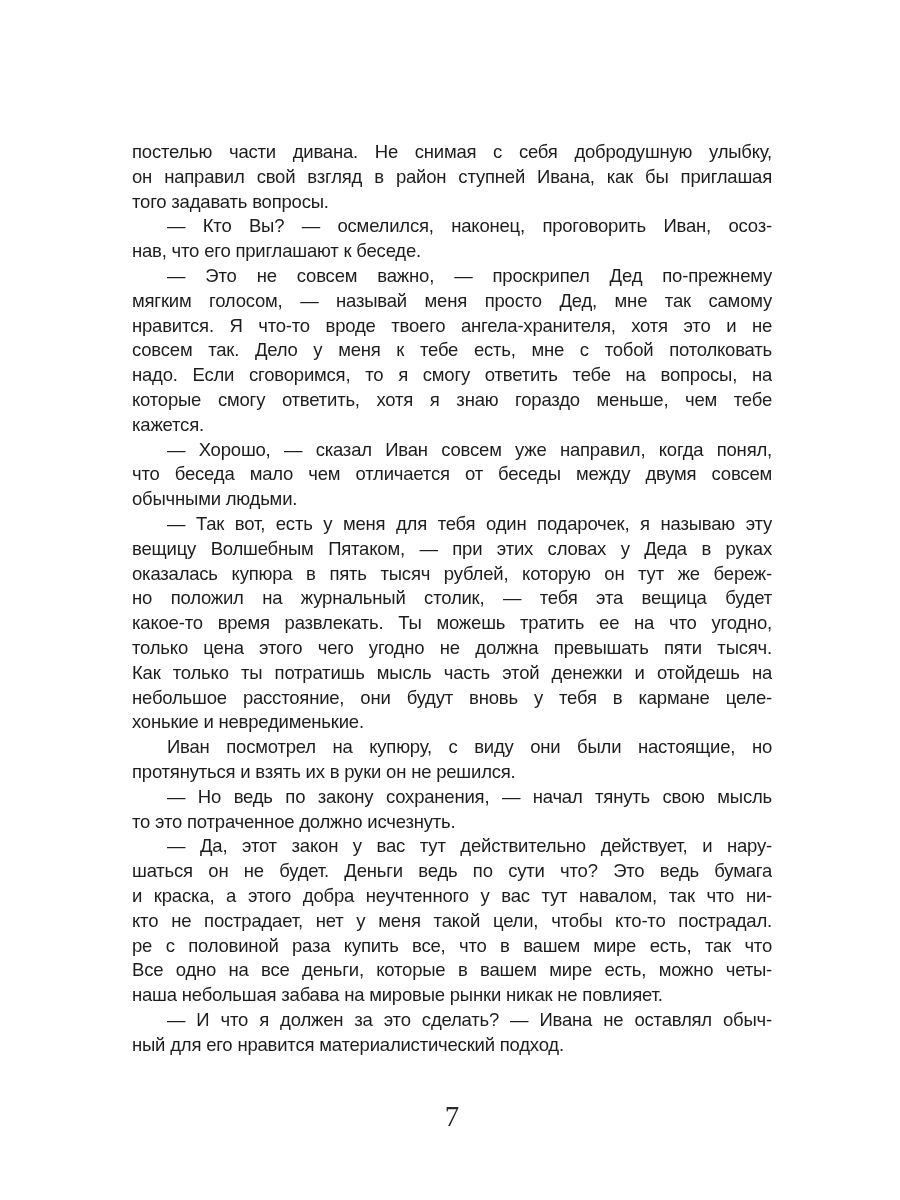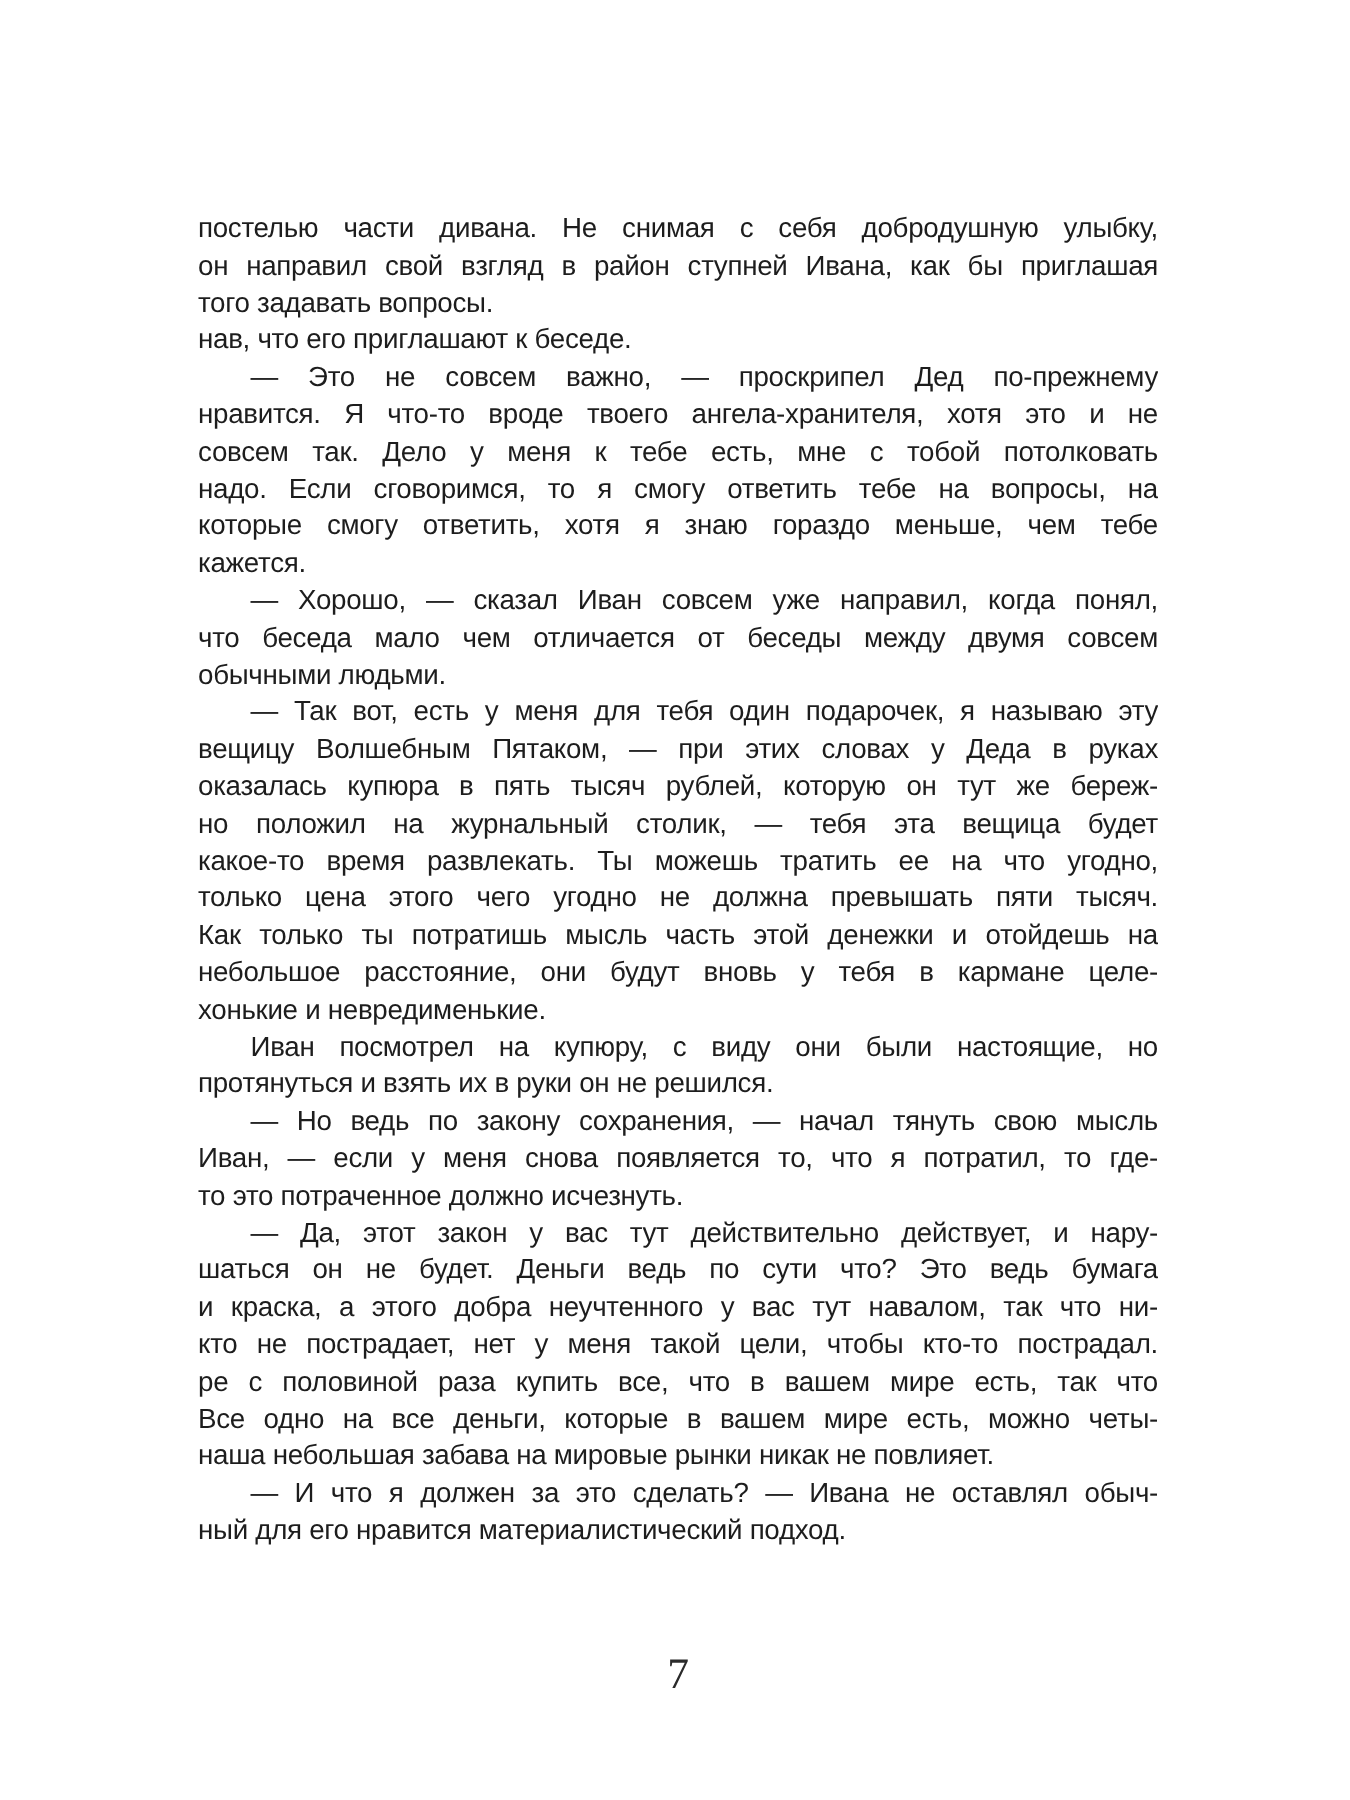--- a/index.html
+++ b/index.html
@@ -65,6 +65,7 @@
         <div class="line last">того задавать вопросы.</div>
       </div>
       <div class="paragraph">
+        <div class="line indent">— Кто Вы? — осмелился, наконец, проговорить Иван, осоз-</div>
         <div class="line last">нав, что его приглашают к беседе.</div>
       </div>
       <div class="paragraph">

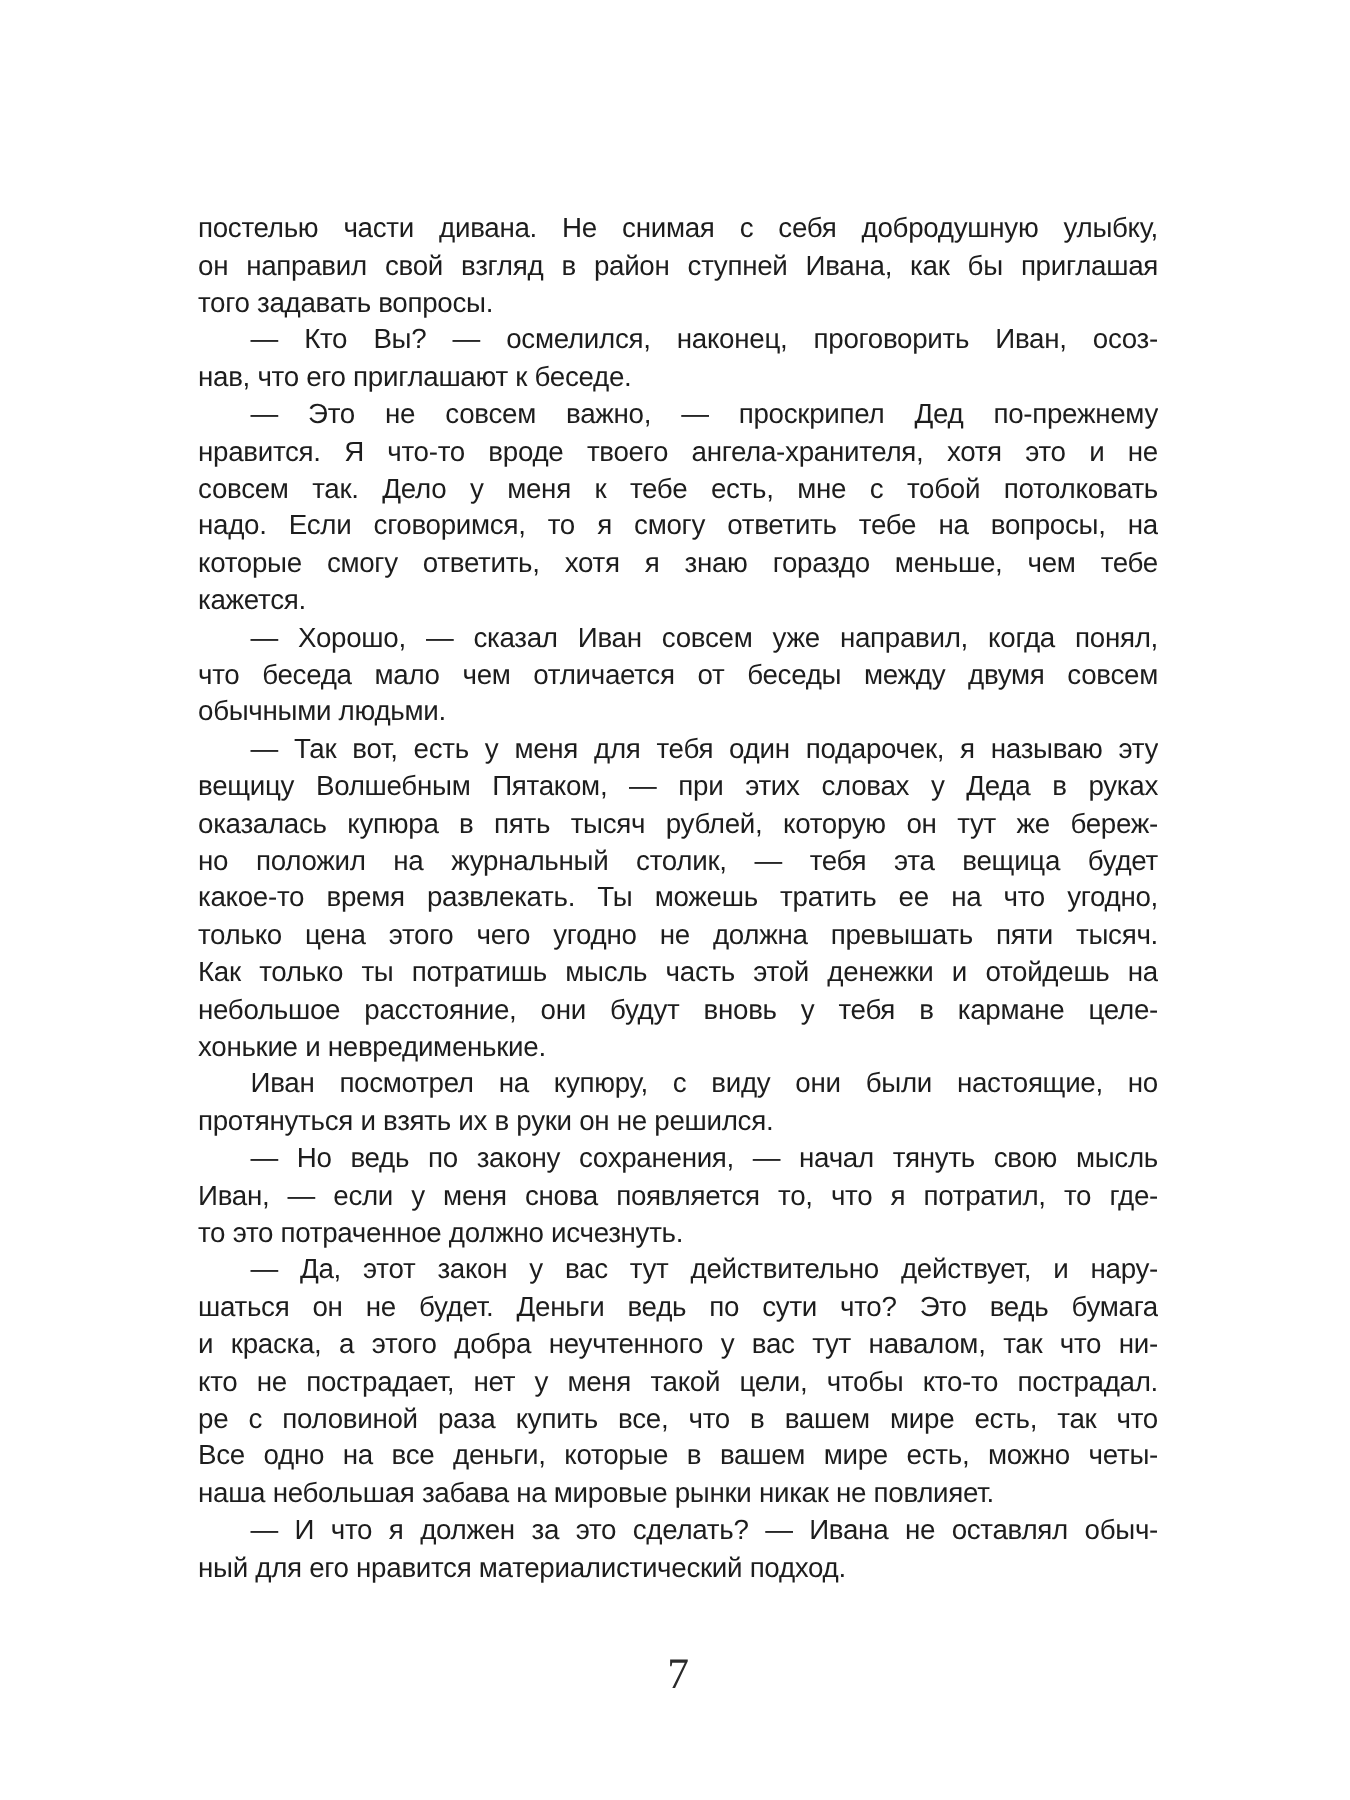--- a/index.html
+++ b/index.html
@@ -70,6 +70,7 @@
       </div>
       <div class="paragraph">
         <div class="line indent">— Это не совсем важно, — проскрипел Дед по-прежнему</div>
+        <div class="line">мягким голосом, — называй меня просто Дед, мне так самому</div>
         <div class="line">нравится. Я что-то вроде твоего ангела-хранителя, хотя это и не</div>
         <div class="line">совсем так. Дело у меня к тебе есть, мне с тобой потолковать</div>
         <div class="line">надо. Если сговоримся, то я смогу ответить тебе на вопросы, на</div>

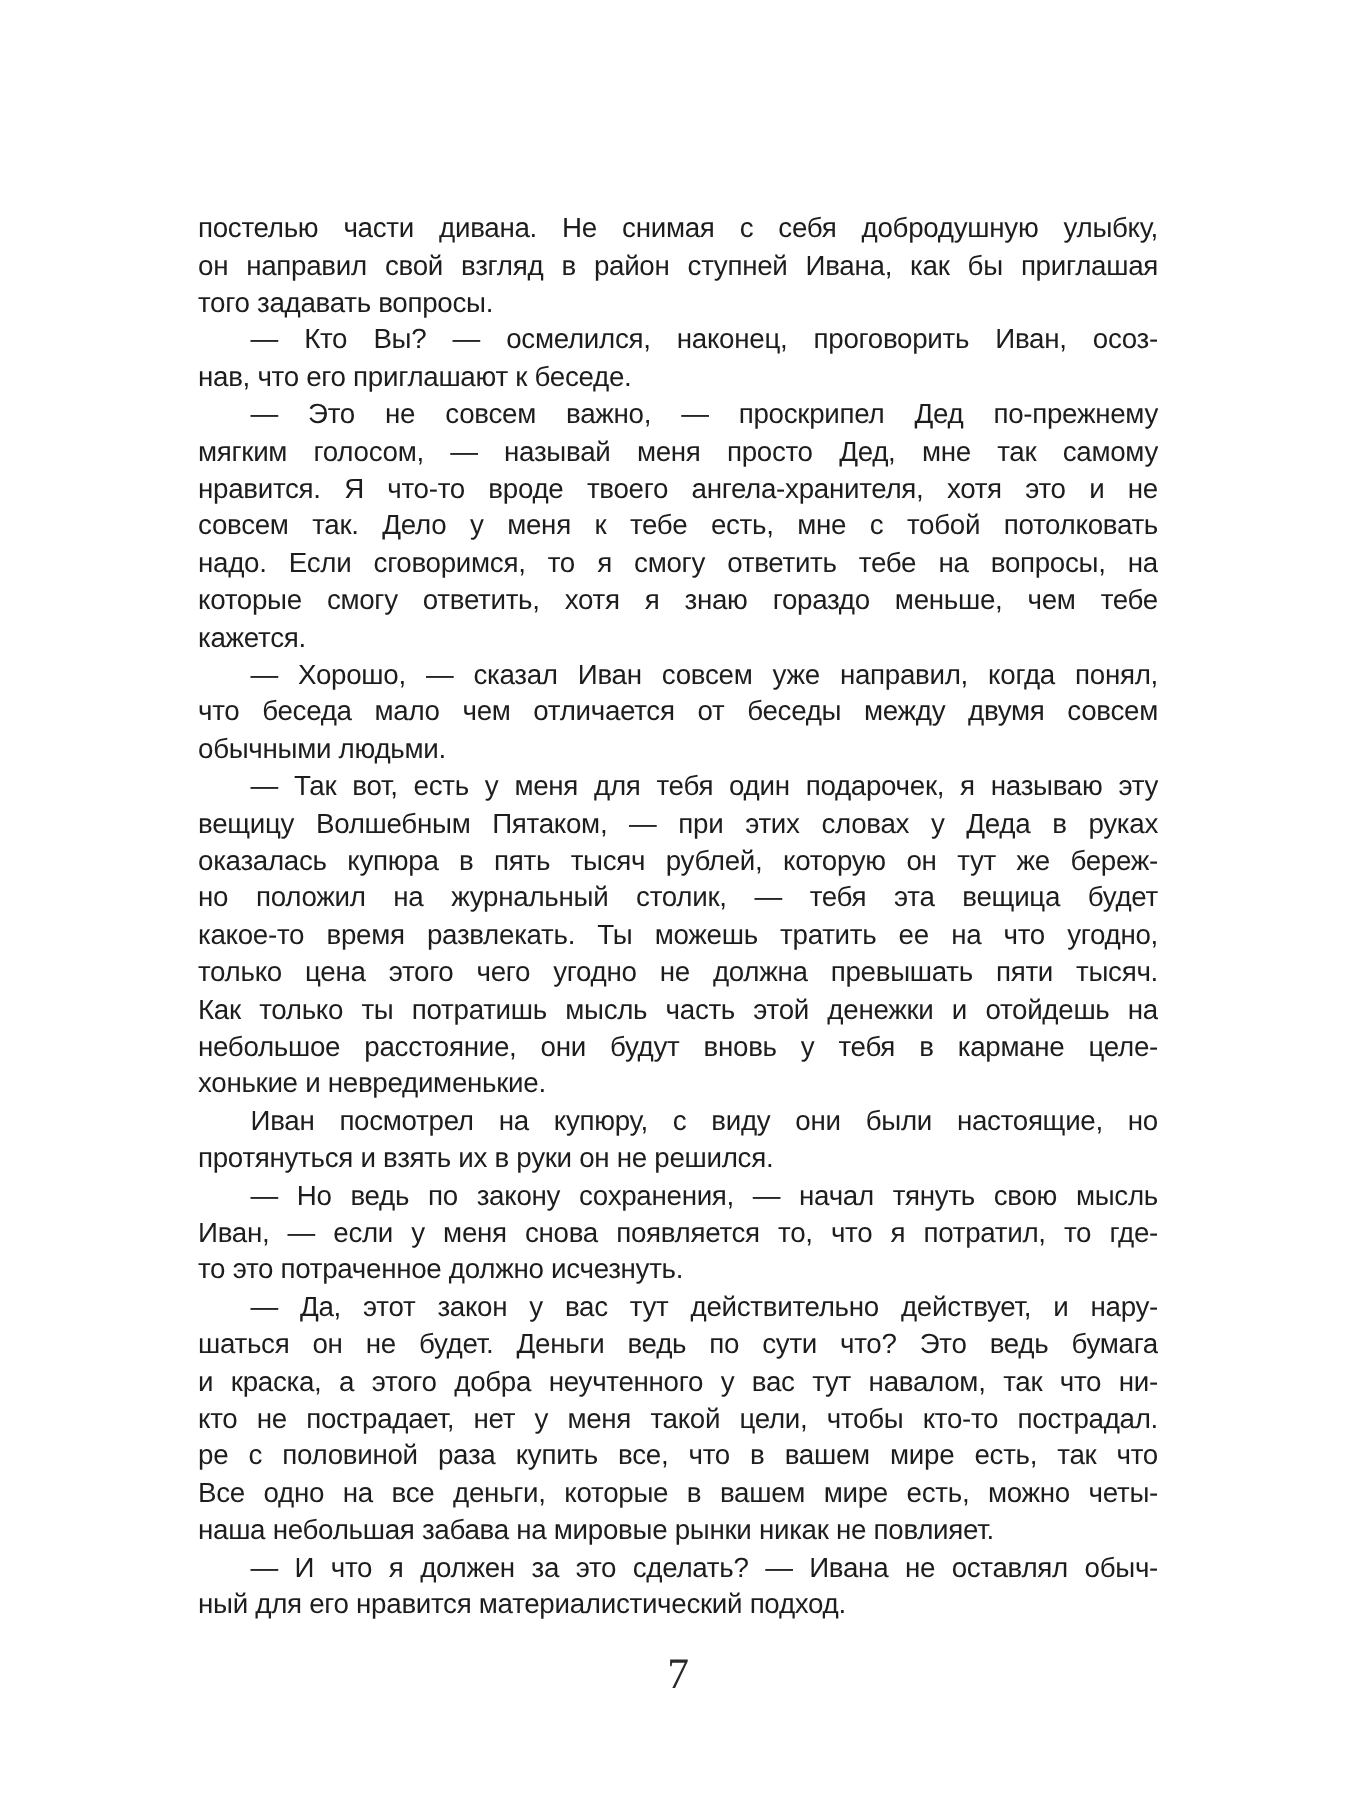--- a/index.html
+++ b/index.html
@@ -99,7 +99,6 @@
       </div>
       <div class="paragraph">
         <div class="line indent">— Но ведь по закону сохранения, — начал тянуть свою мысль</div>
-        <div class="line">Иван, — если у меня снова появляется то, что я потратил, то где-</div>
         <div class="line last">то это потраченное должно исчезнуть.</div>
       </div>
       <div class="paragraph">

